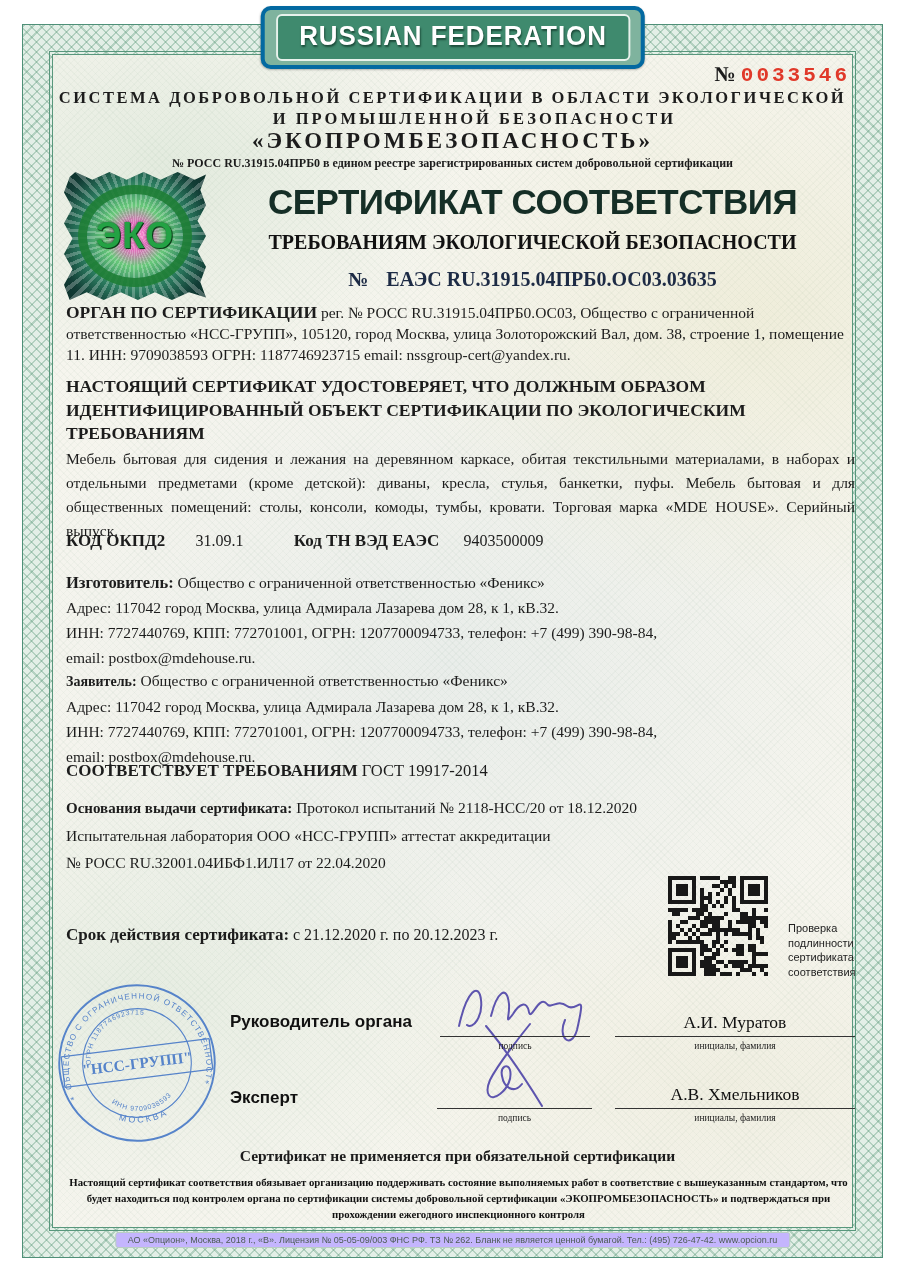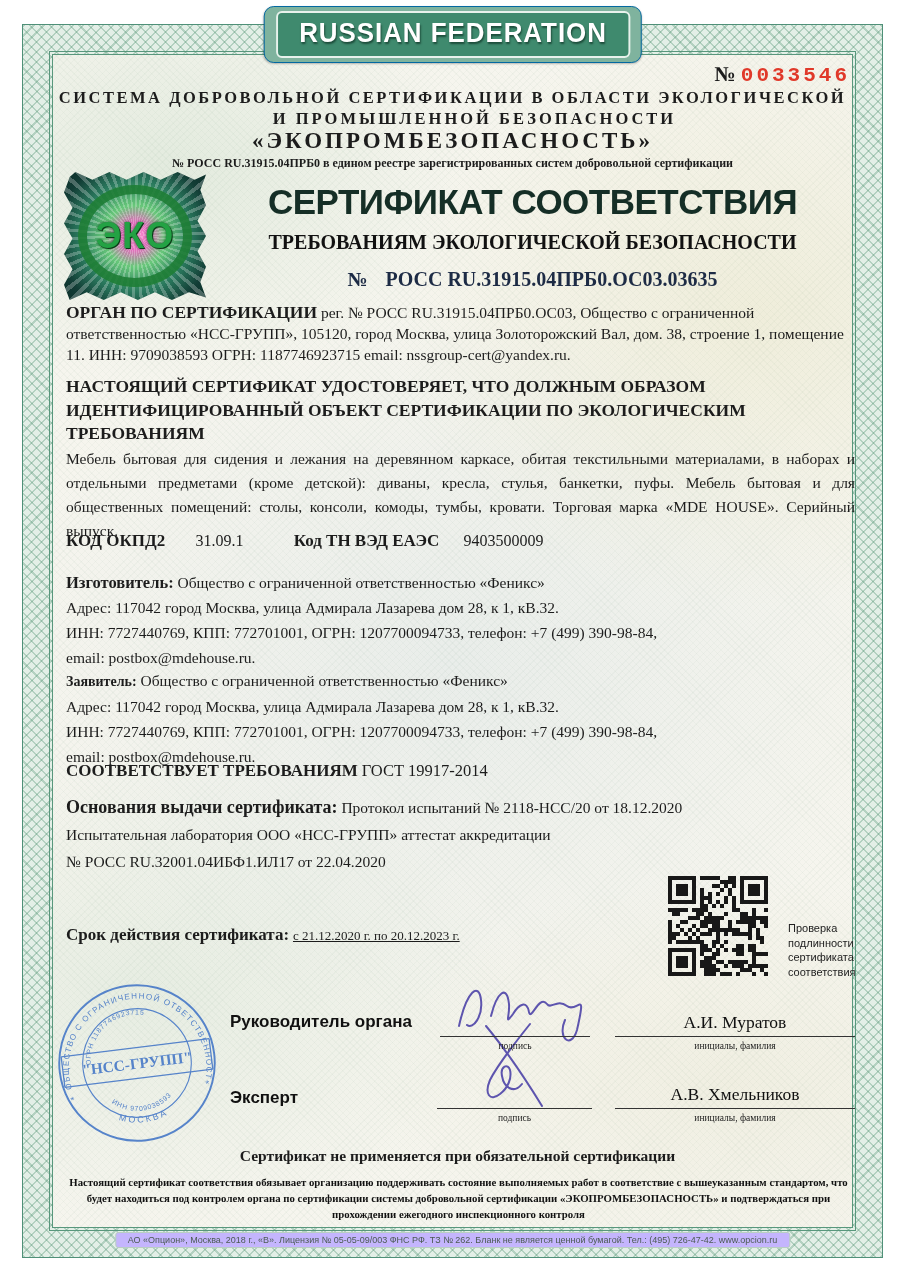--- a/index.html
+++ b/index.html
@@ -35,7 +35,7 @@
   .banner {
     position:absolute; top:6px; left:50%; transform:translateX(-50%);
     z-index:5; background:#7fb39e; padding:4px; border-radius:10px;
-    border:1px solid #0369a1; box-shadow:0 1px 2px rgba(0,0,0,.25);
+    border:4px solid #0369a1; box-shadow:0 1px 2px rgba(0,0,0,.25);
   }
   .banner-inner {
     background:#3f8a6e; border:2px solid #e8f2ec; border-radius:6px;

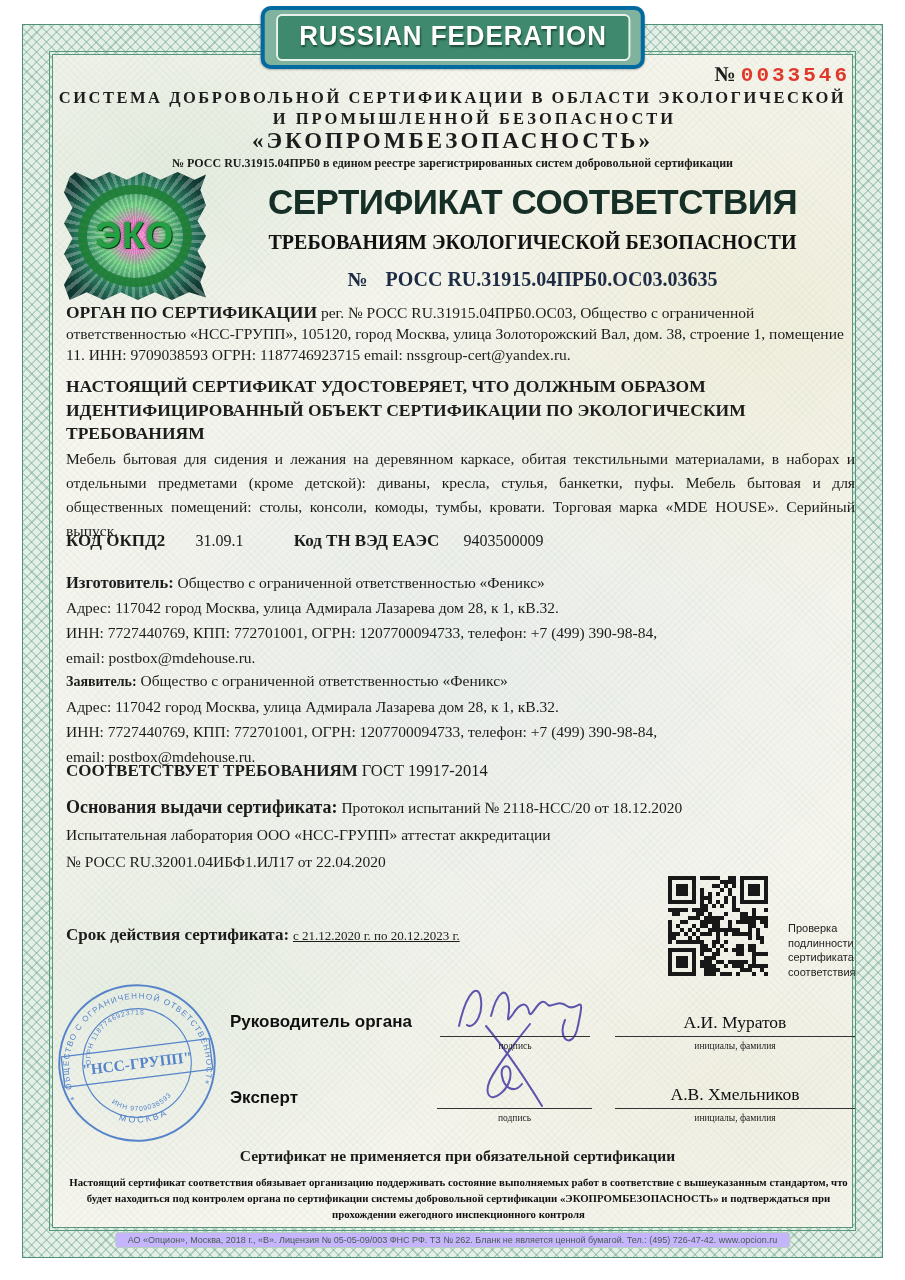--- a/index.html
+++ b/index.html
@@ -162,7 +162,7 @@
   <div class="title-main">СЕРТИФИКАТ СООТВЕТСТВИЯ</div>
   <div class="title-sub">ТРЕБОВАНИЯМ ЭКОЛОГИЧЕСКОЙ БЕЗОПАСНОСТИ</div>
   <div class="title-num">
-    <span class="nosign">№</span><span>РОСС RU.31915.04ПРБ0.ОС03.03635</span>
+    <span class="nosign">№</span><span>ЕАЭС RU.31915.04ПРБ0.ОС03.03635</span>
   </div>
 
   <p class="para organ">

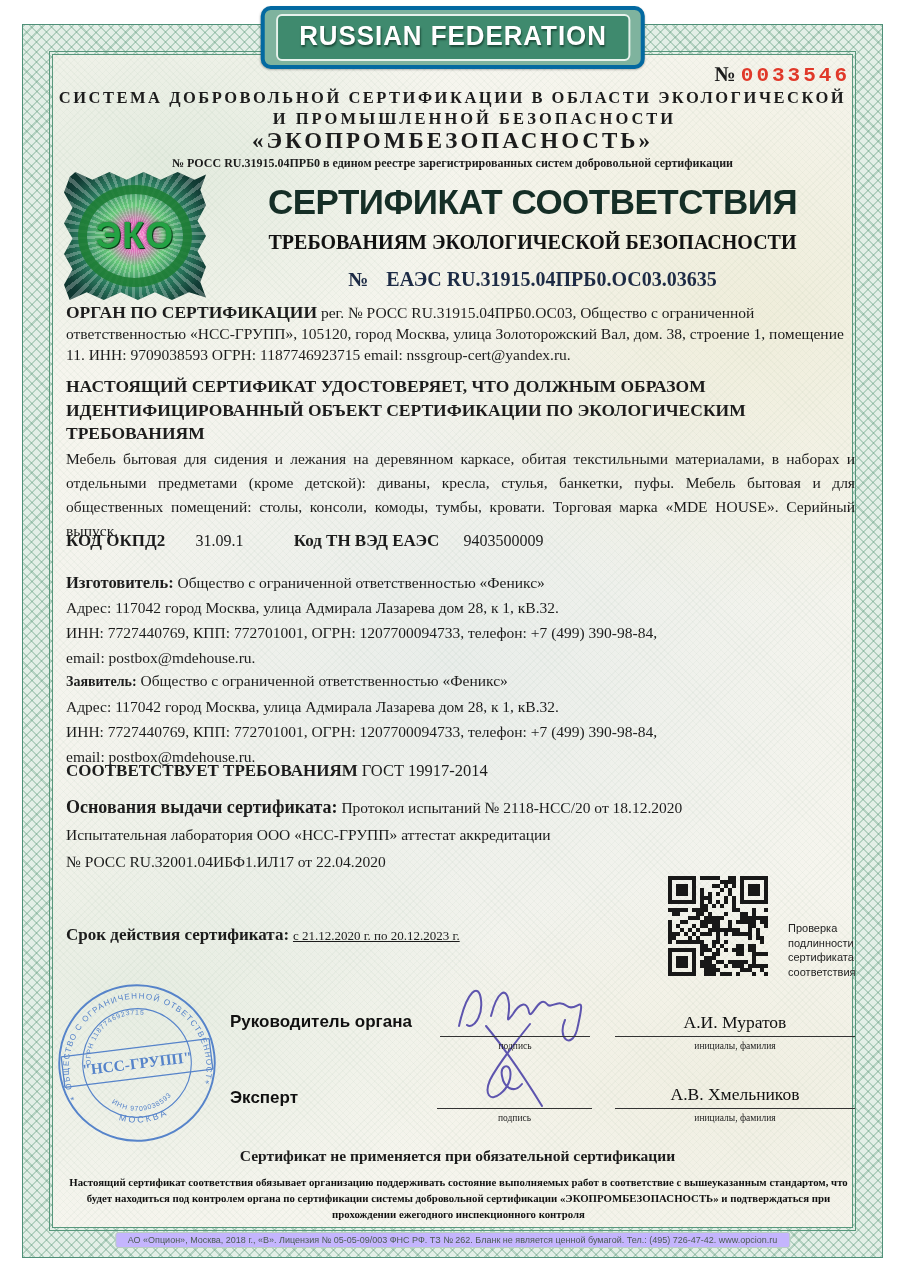--- a/index.html
+++ b/index.html
@@ -91,7 +91,7 @@
   .conforms b { font-size:17px; }
   .conforms span { font-size:16.5px; }
   .basis { top:794px; line-height:27px; font-size:15.5px; }
-  .basis b { font-size:18px;margin-top:28px; }
+  .basis b { font-size:15px;margin-top:28px; }
   .addinfo { top:869px; }
   .addinfo b { font-size:16.5px; }
   .addinfo .line2 { margin-top:2px; font-size:15.5px; }

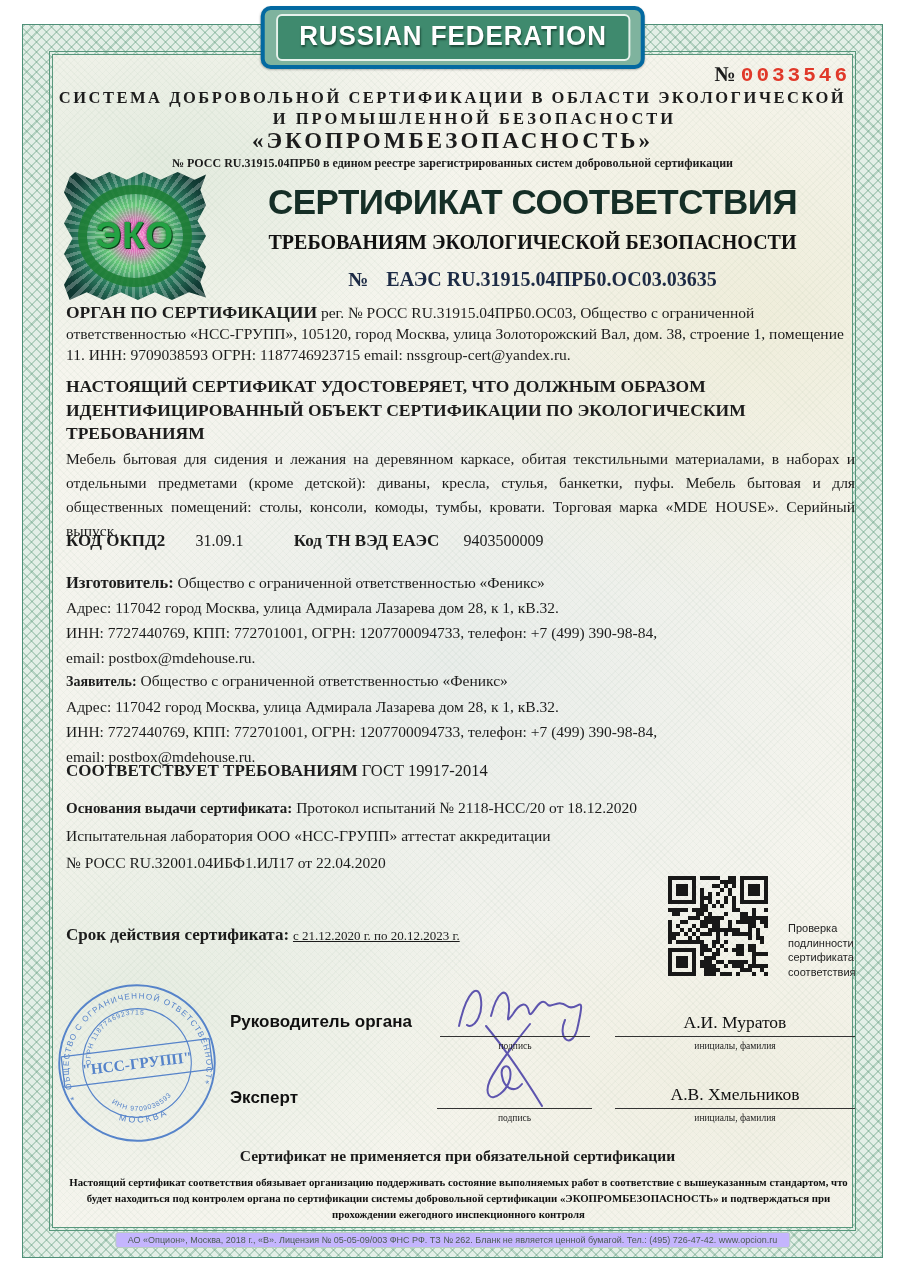--- a/index.html
+++ b/index.html
@@ -97,7 +97,7 @@
   .addinfo .line2 { margin-top:2px; font-size:15.5px; }
   .validity { top:924px; }
   .validity b { font-size:17px; }
-  .validity span { font-size:13px;text-decoration:underline; }
+  .validity span { font-size:16px; }
   
   .qr { position:absolute; left:668px; top:876px; width:100px; height:100px; }
   .qr-caption { position:absolute; left:788px; top:921px; width:80px; font-family:"Liberation Sans", sans-serif; font-size:11px; line-height:14.5px; color:#222; }

